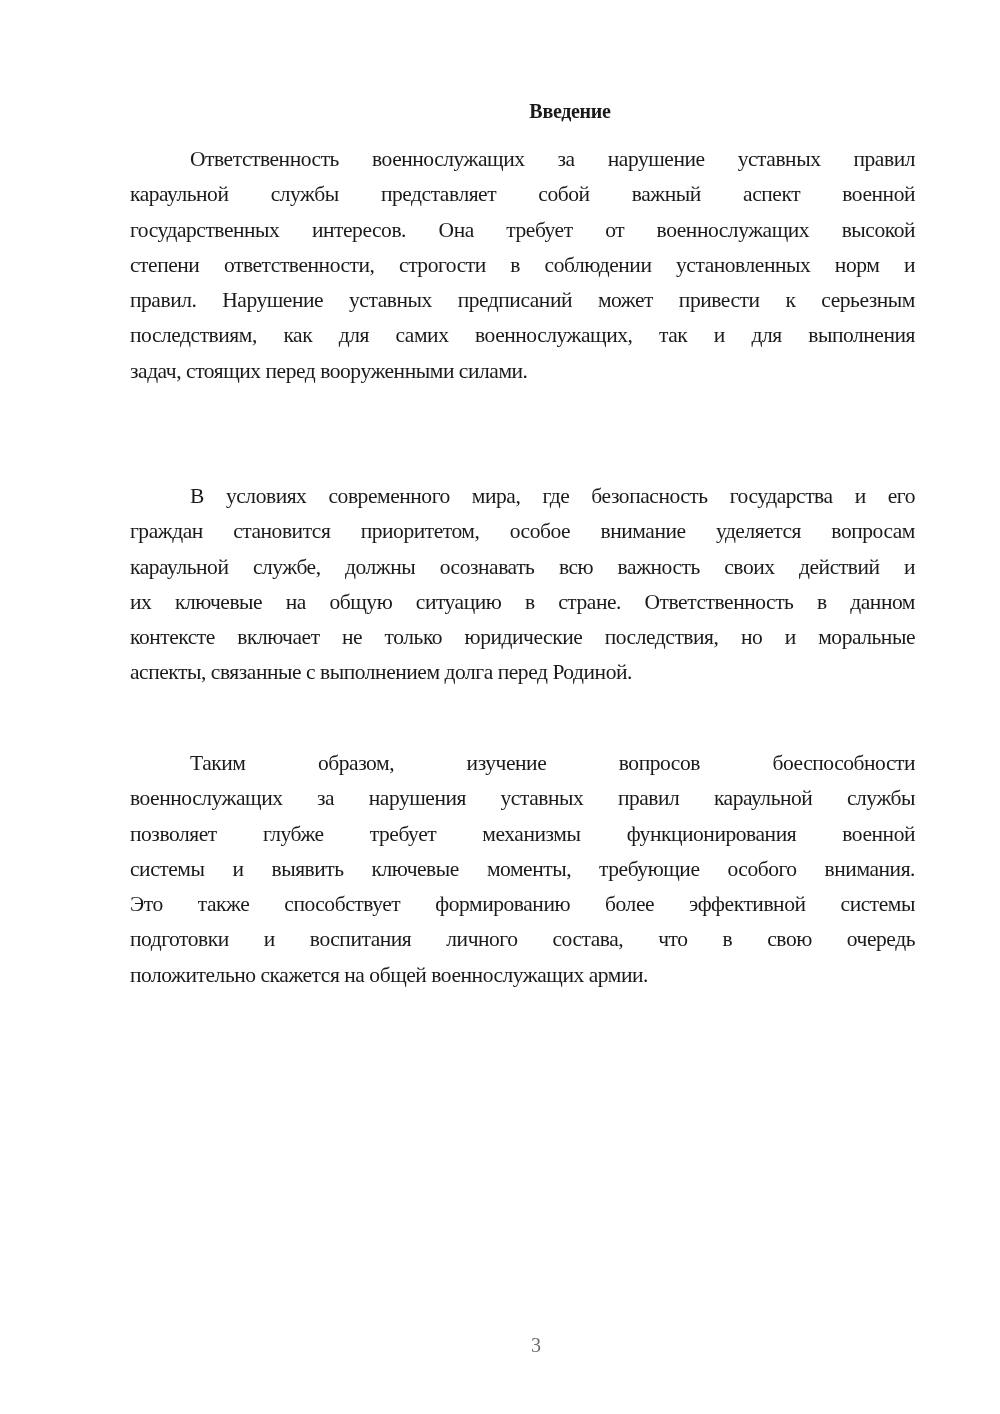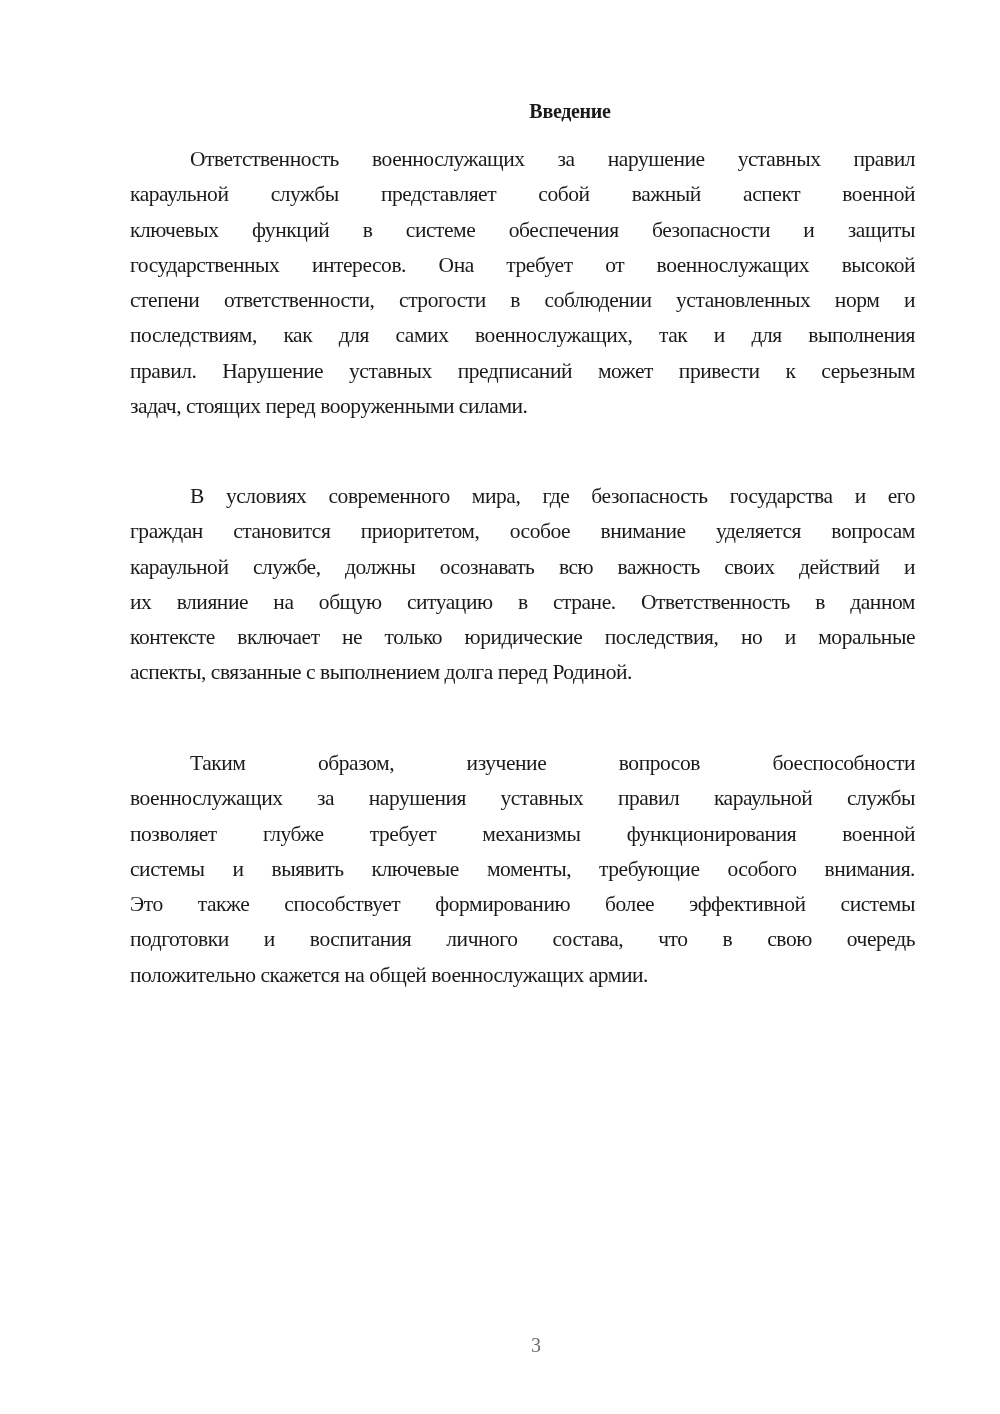--- a/index.html
+++ b/index.html
@@ -82,7 +82,6 @@
   <div class="para" id="p1">
     <span class="line first">Ответственность военнослужащих за нарушение уставных правил</span>
     <span class="line">караульной службы представляет собой важный аспект военной</span>
-    <span class="line">ключевых функций в системе обеспечения безопасности и защиты</span>
     <span class="line">государственных интересов. Она требует от военнослужащих высокой</span>
     <span class="line">степени ответственности, строгости в соблюдении установленных норм и</span>
     <span class="line">последствиям, как для самих военнослужащих, так и для выполнения</span>

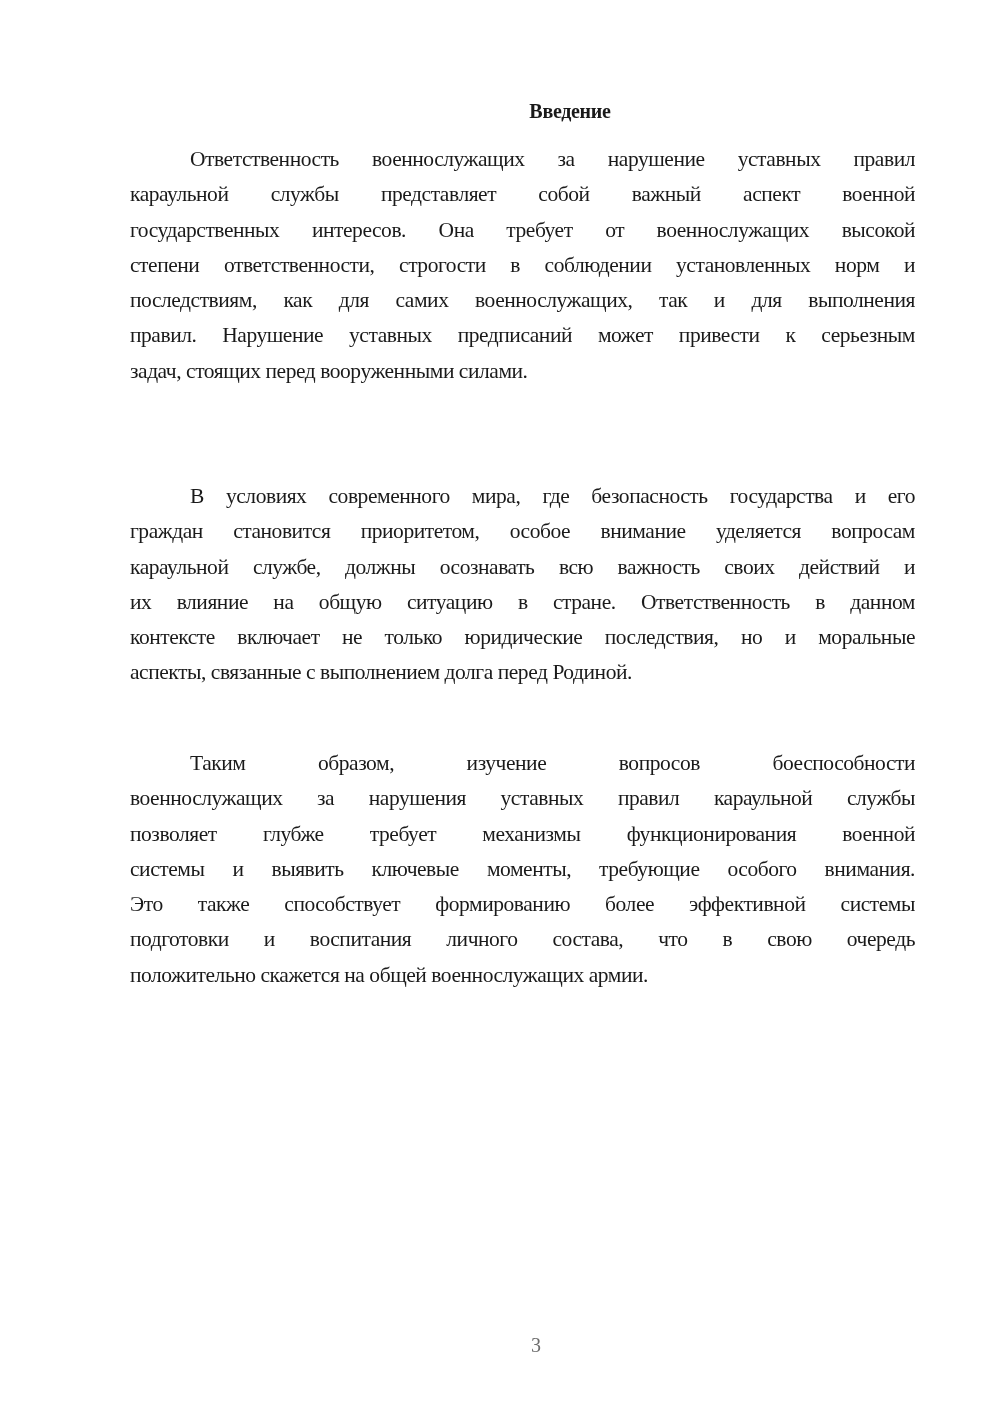--- a/index.html
+++ b/index.html
@@ -84,8 +84,8 @@
     <span class="line">караульной службы представляет собой важный аспект военной</span>
     <span class="line">государственных интересов. Она требует от военнослужащих высокой</span>
     <span class="line">степени ответственности, строгости в соблюдении установленных норм и</span>
+    <span class="line">правил. Нарушение уставных предписаний может привести к серьезным</span>
     <span class="line">последствиям, как для самих военнослужащих, так и для выполнения</span>
-    <span class="line">правил. Нарушение уставных предписаний может привести к серьезным</span>
     <span class="line last">задач, стоящих перед вооруженными силами.</span>
   </div>
 

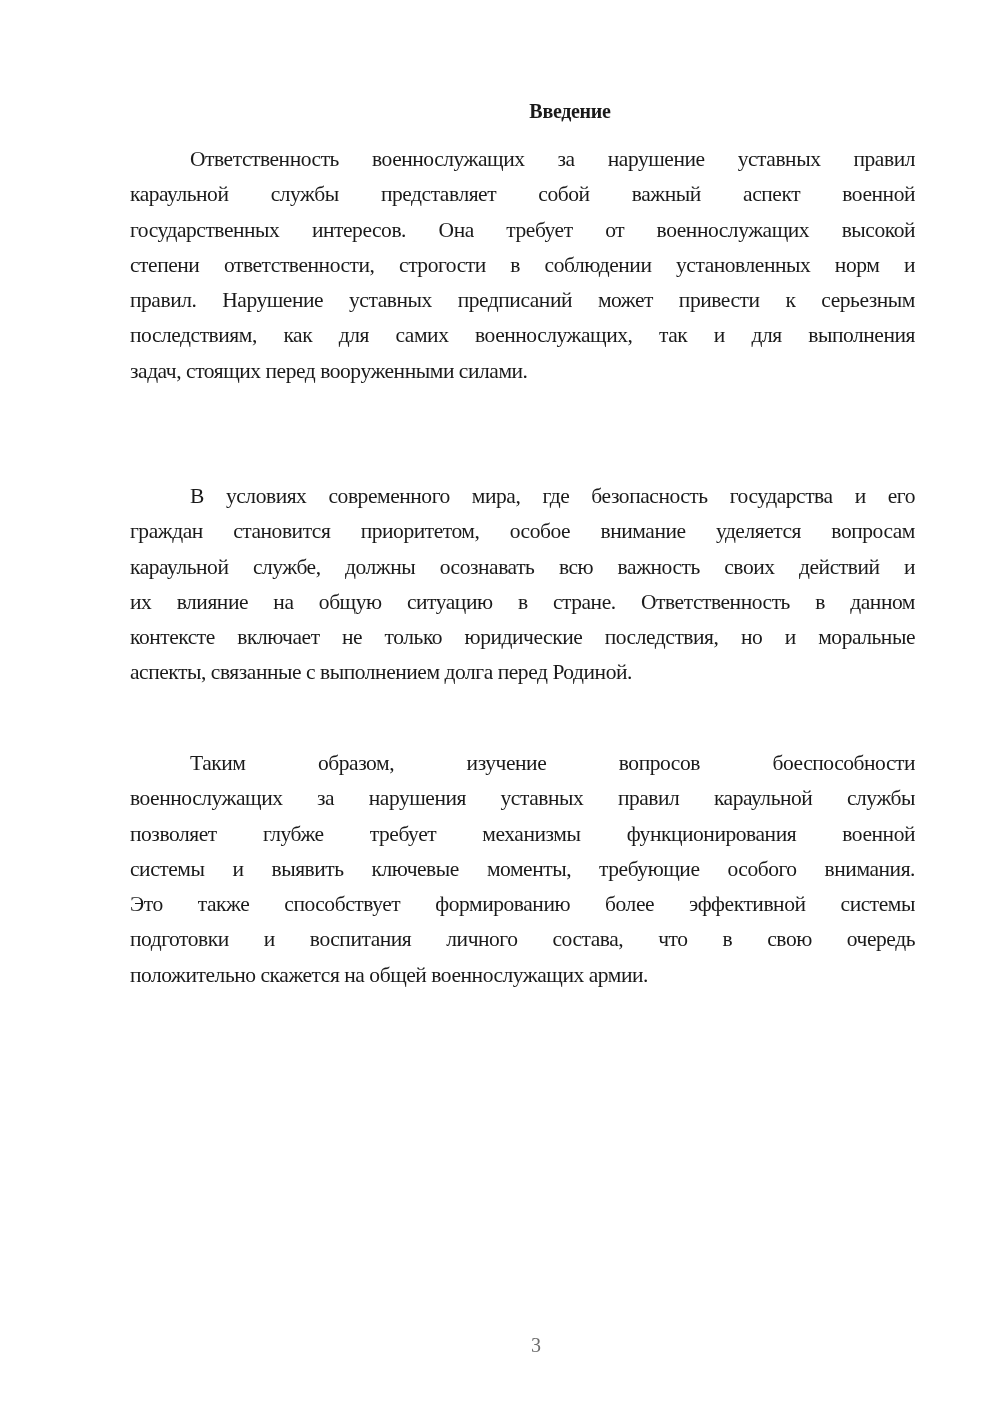--- a/index.html
+++ b/index.html
@@ -93,7 +93,7 @@
     <span class="line first">В условиях современного мира, где безопасность государства и его</span>
     <span class="line">граждан становится приоритетом, особое внимание уделяется вопросам</span>
     <span class="line">караульной службе, должны осознавать всю важность своих действий и</span>
-    <span class="line">их влияние на общую ситуацию в стране. Ответственность в данном</span>
+    <span class="line">их ключевые на общую ситуацию в стране. Ответственность в данном</span>
     <span class="line">контексте включает не только юридические последствия, но и моральные</span>
     <span class="line last">аспекты, связанные с выполнением долга перед Родиной.</span>
   </div>

